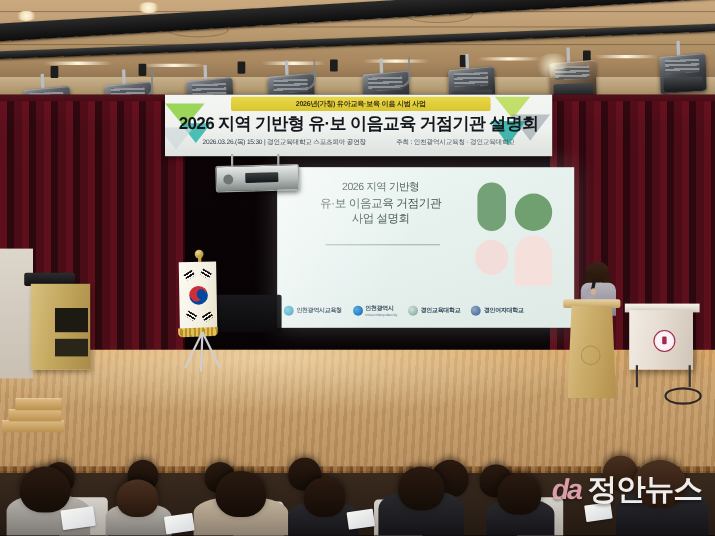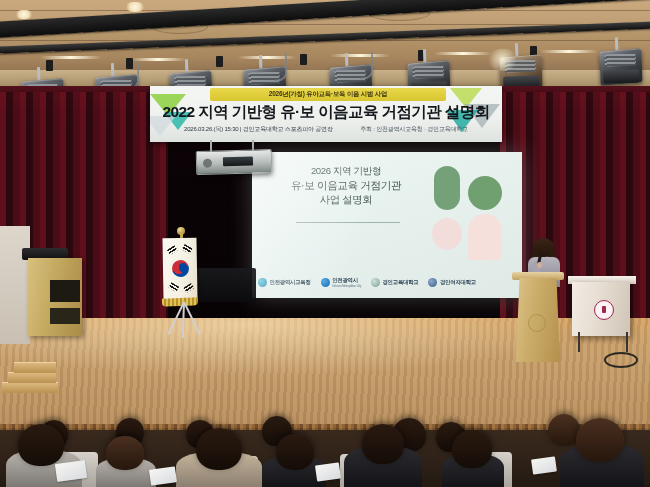--- a/index.html
+++ b/index.html
@@ -529,7 +529,7 @@
     <div class="banner-strip">
       <span>2026년(가칭) 유아교육·보육 이음 시범 사업</span>
     </div>
-    <div class="banner-title">2022 지역 기반형 유·보 이음교육 거점기관 설명회</div>
+    <div class="banner-title">2026 지역 기반형 유·보 이음교육 거점기관 설명회</div>
     <div class="banner-sub">
       <span>2026.03.26.(목) 15:30 | 경인교육대학교 스포츠피아 공연장</span>
       <span class="org">주최 : 인천광역시교육청  ·  경인교육대학교</span>

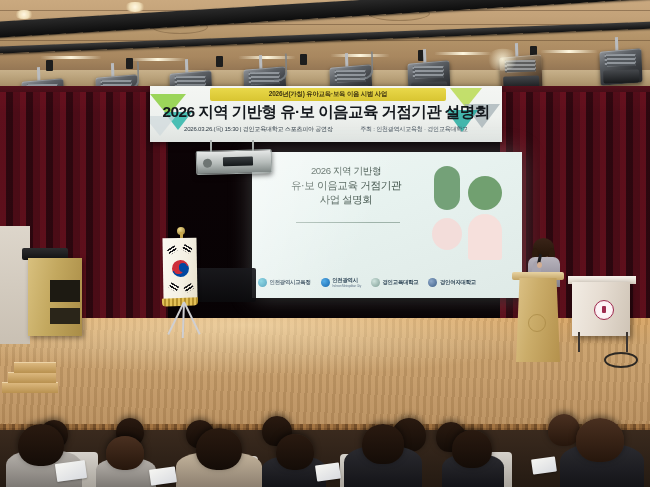--- a/index.html
+++ b/index.html
@@ -673,6 +673,10 @@
   <div class="paper" style="left:316px;top:464px;width:24px;height:16px;"></div>
   <div class="paper" style="left:532px;top:458px;width:24px;height:15px;"></div>
 
+  <div class="watermark">
+    <span class="wm-mark">da</span>
+    <span class="wm-text">정안뉴스</span>
+  </div>
 
 </div>
 

